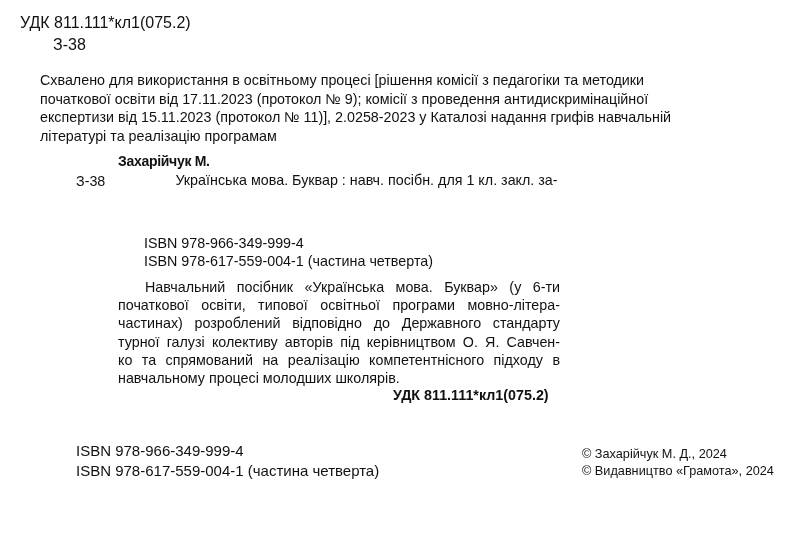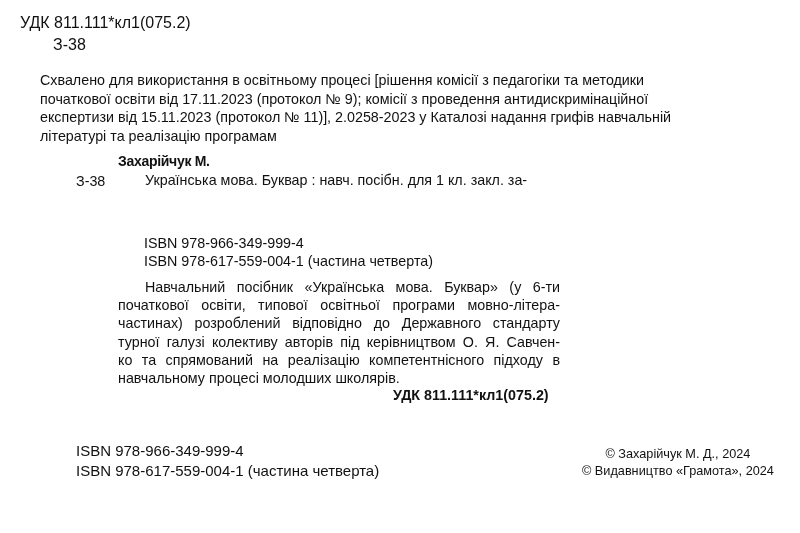--- a/index.html
+++ b/index.html
@@ -49,7 +49,7 @@
       white-space: normal;
     }
     .bib span { display: block; white-space: nowrap; }
-    .bib .indent { padding-left: 27px; }
+    .bib .indent { padding-left: 27px; text-align: center; }
 
     .isbn-block {
       left: 144px; top: 234px;

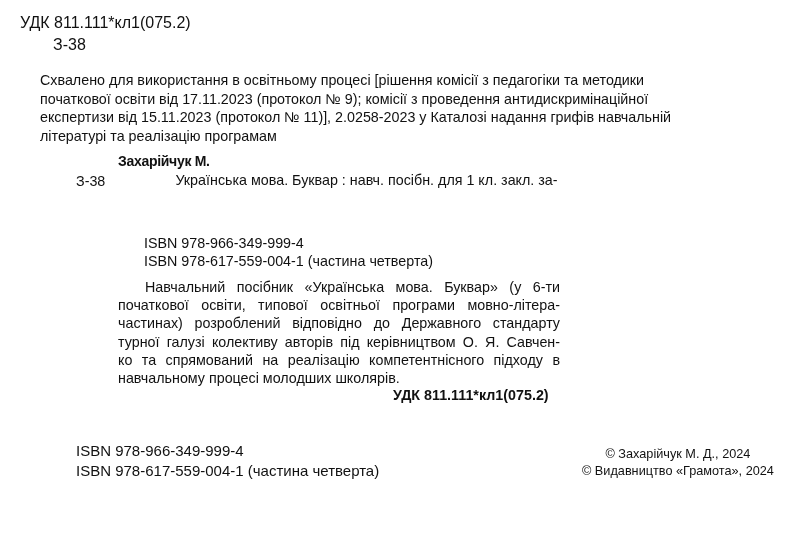--- a/index.html
+++ b/index.html
@@ -80,7 +80,7 @@
 
     .copyright {
       left: 582px; top: 446px;
-      font-size: 12.7px; line-height: 17px; text-align: center;
+      font-size: 12.7px; line-height: 17px;
     }
     .copyright span { display: block; }
   </style>

